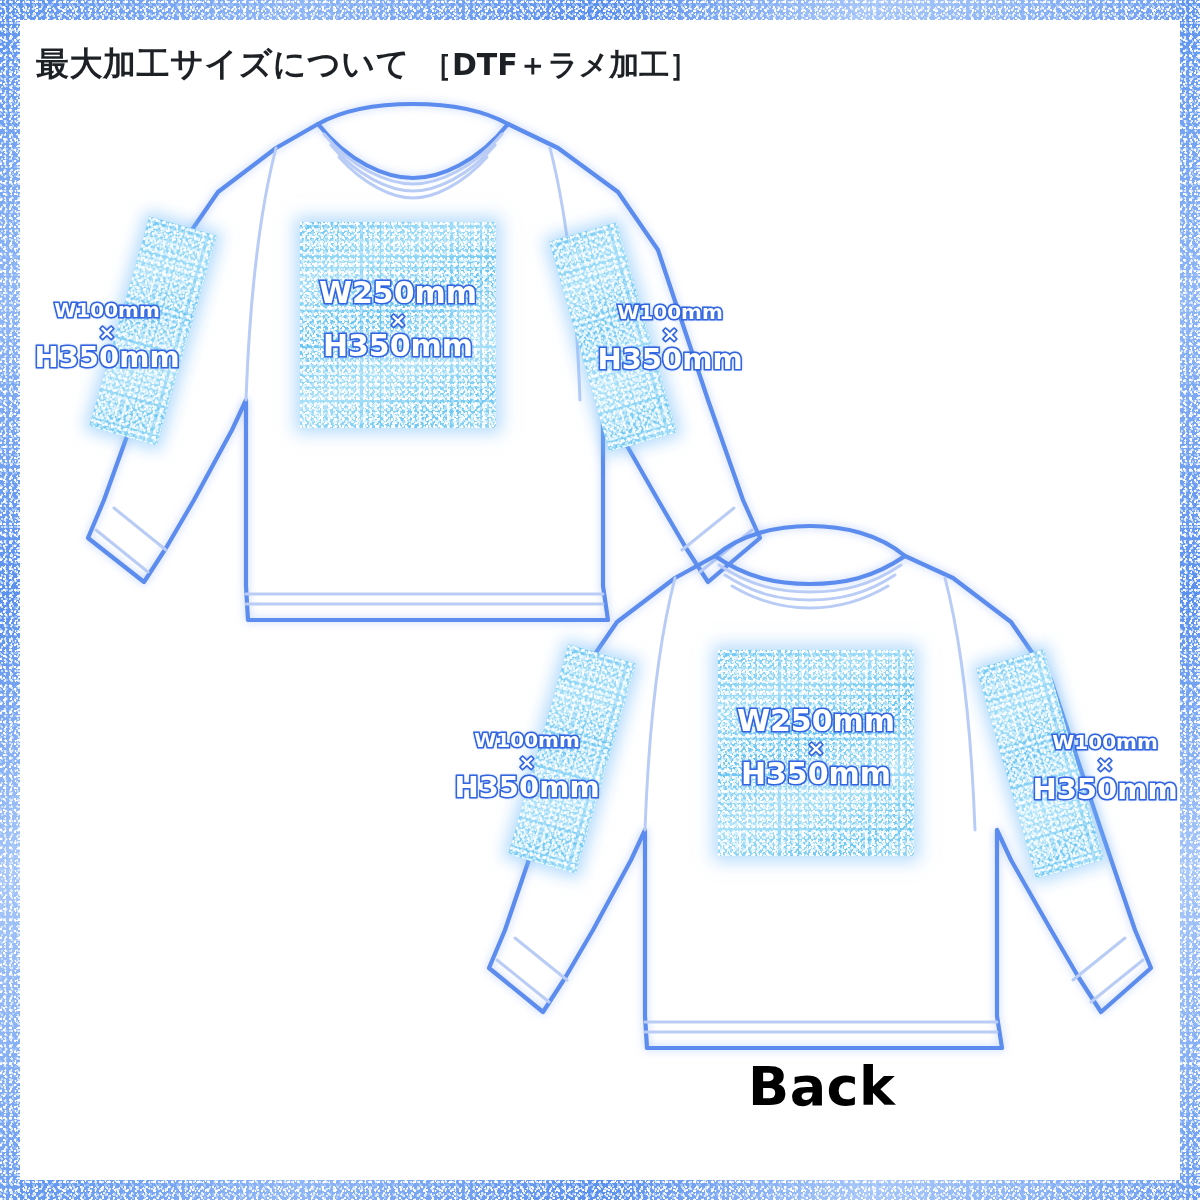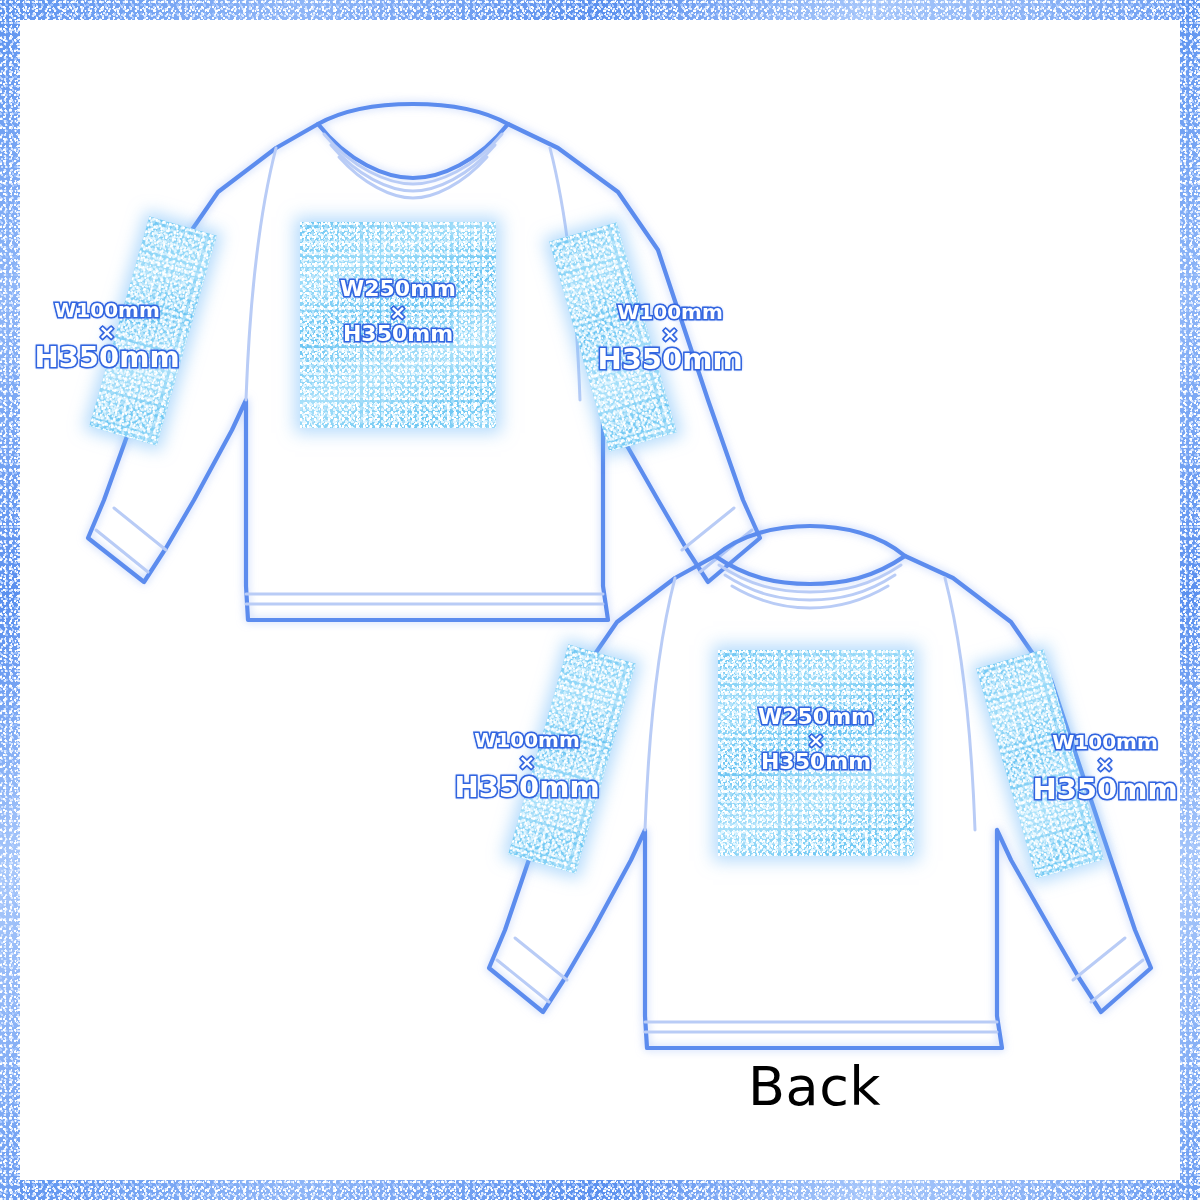--- a/index.html
+++ b/index.html
@@ -130,6 +130,10 @@
 
 <div id="stage">
 
+  <div class="title">
+    <span>最大加工サイズについて</span>
+    <span class="tag">［DTF＋ラメ加工］</span>
+  </div>
 
   <div class="shirt shirt-front">
     <svg viewBox="0 0 790 540" width="790" height="540" aria-hidden="true">

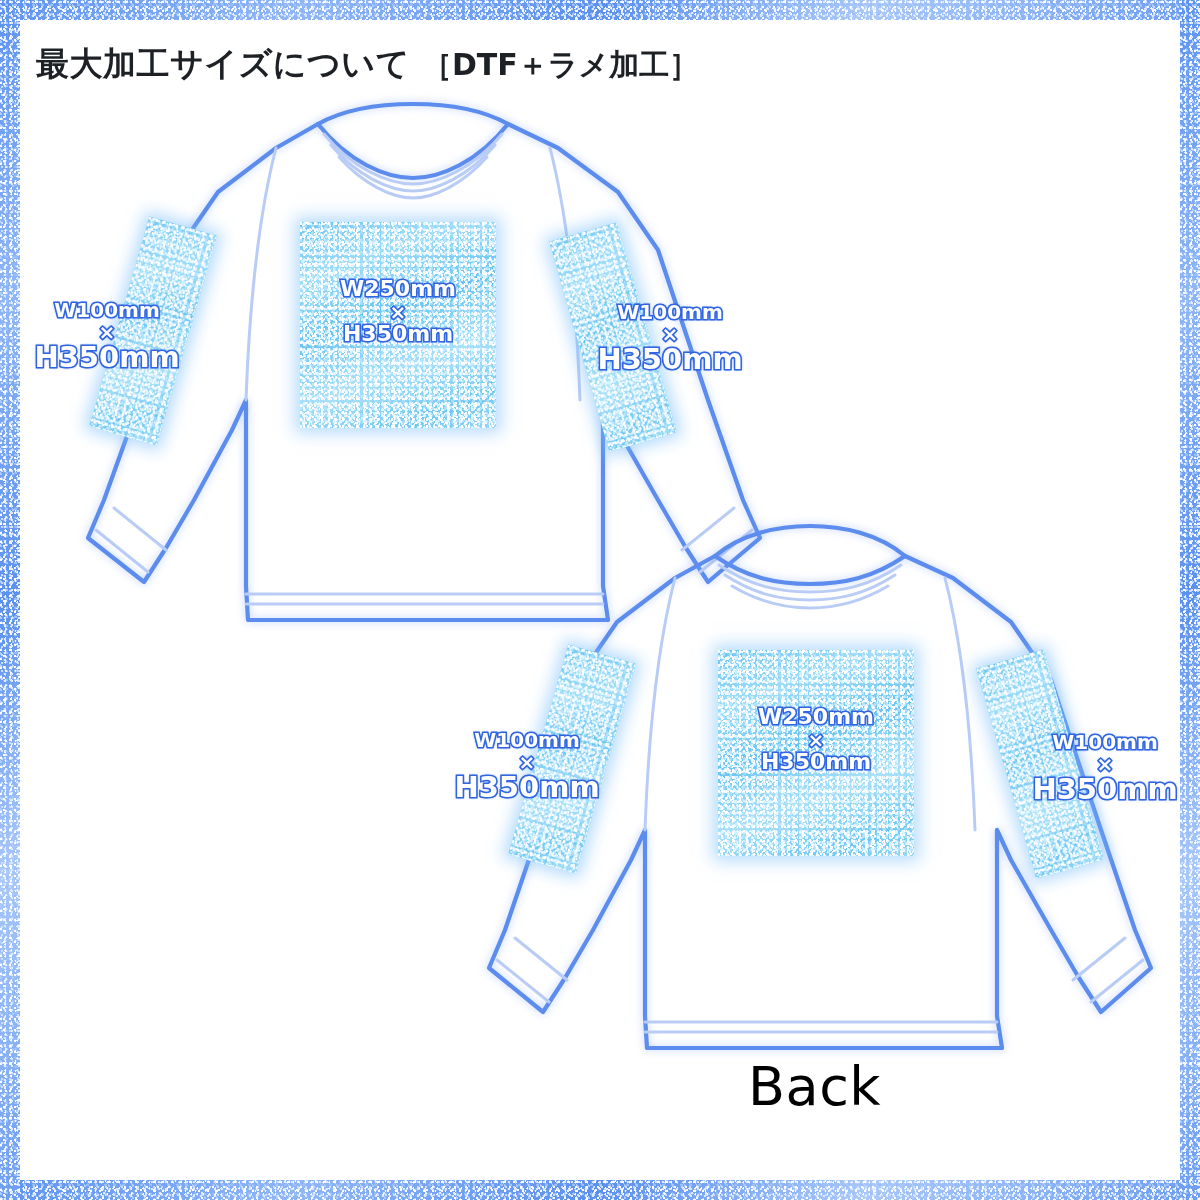--- a/index.html
+++ b/index.html
@@ -108,7 +108,7 @@
   .plabel .w{font-size:20px;display:block;}
   .plabel .x{font-size:20px;display:block;margin:2px 0 1px;}
   .plabel .h{font-size:29px;display:block;}
-  .plabel.chest .w,.plabel.chest .h{font-size:22px;}
+  .plabel.chest .w,.plabel.chest .h{font-size:30px;}
 
   .lbl-chest-front{left:300px;top:278px;width:196px;}
   .lbl-chest-back {left:718px;top:706px;width:196px;}

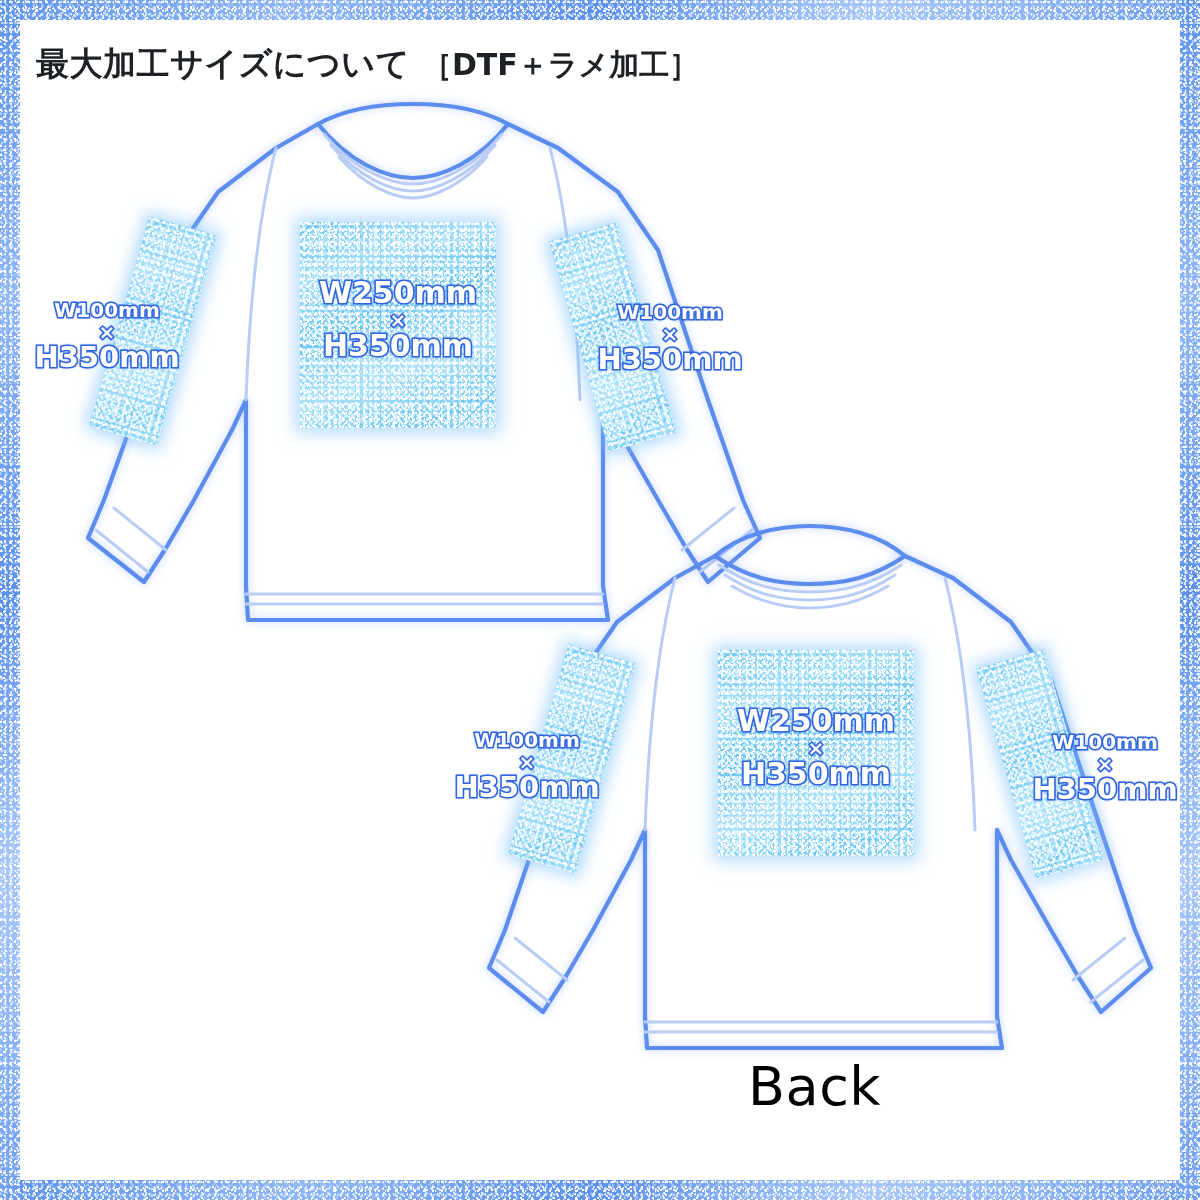--- a/index.html
+++ b/index.html
@@ -120,7 +120,7 @@
   
   .back-caption{
     position:absolute;left:748px;top:1055px;z-index:25;
-    font-size:54px;font-weight:400;color:#000000;
+    font-size:54px;font-weight:700;color:#000000;
     font-family:"DejaVu Sans","Liberation Sans",sans-serif;
     letter-spacing:0.5px;
   }

